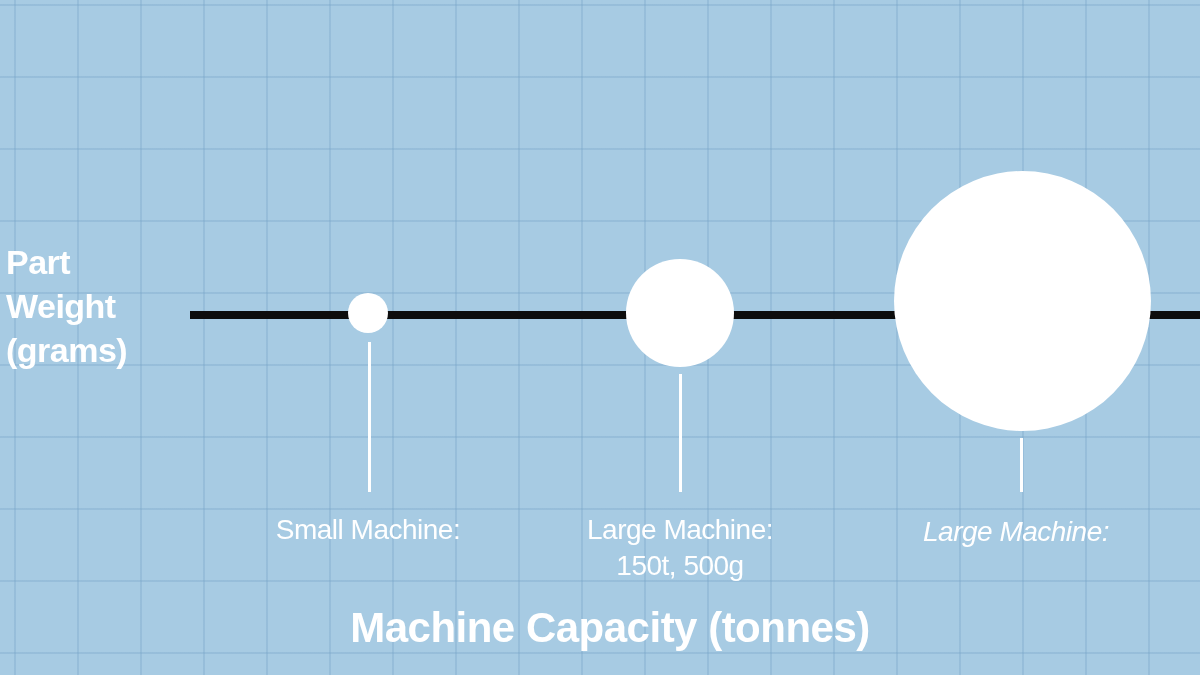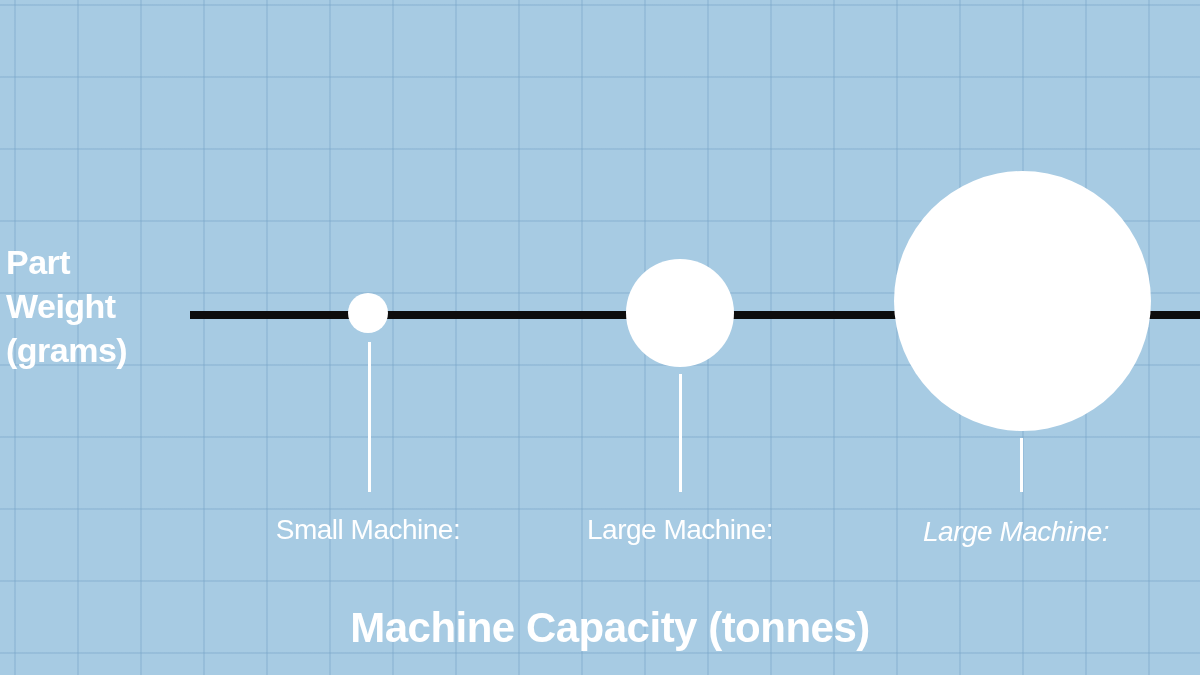--- a/index.html
+++ b/index.html
@@ -55,6 +55,7 @@
 <div class="leader" style="left:679px; top:374px; height:118px;"></div>
 <div class="pt-label" style="left:530px; top:512px;">
   <div>Large Machine:</div>
+  <div>150t, 500g</div>
 </div>
 
 <div class="bubble" style="left:894px; top:171px; width:257px; height:260px;"></div>

